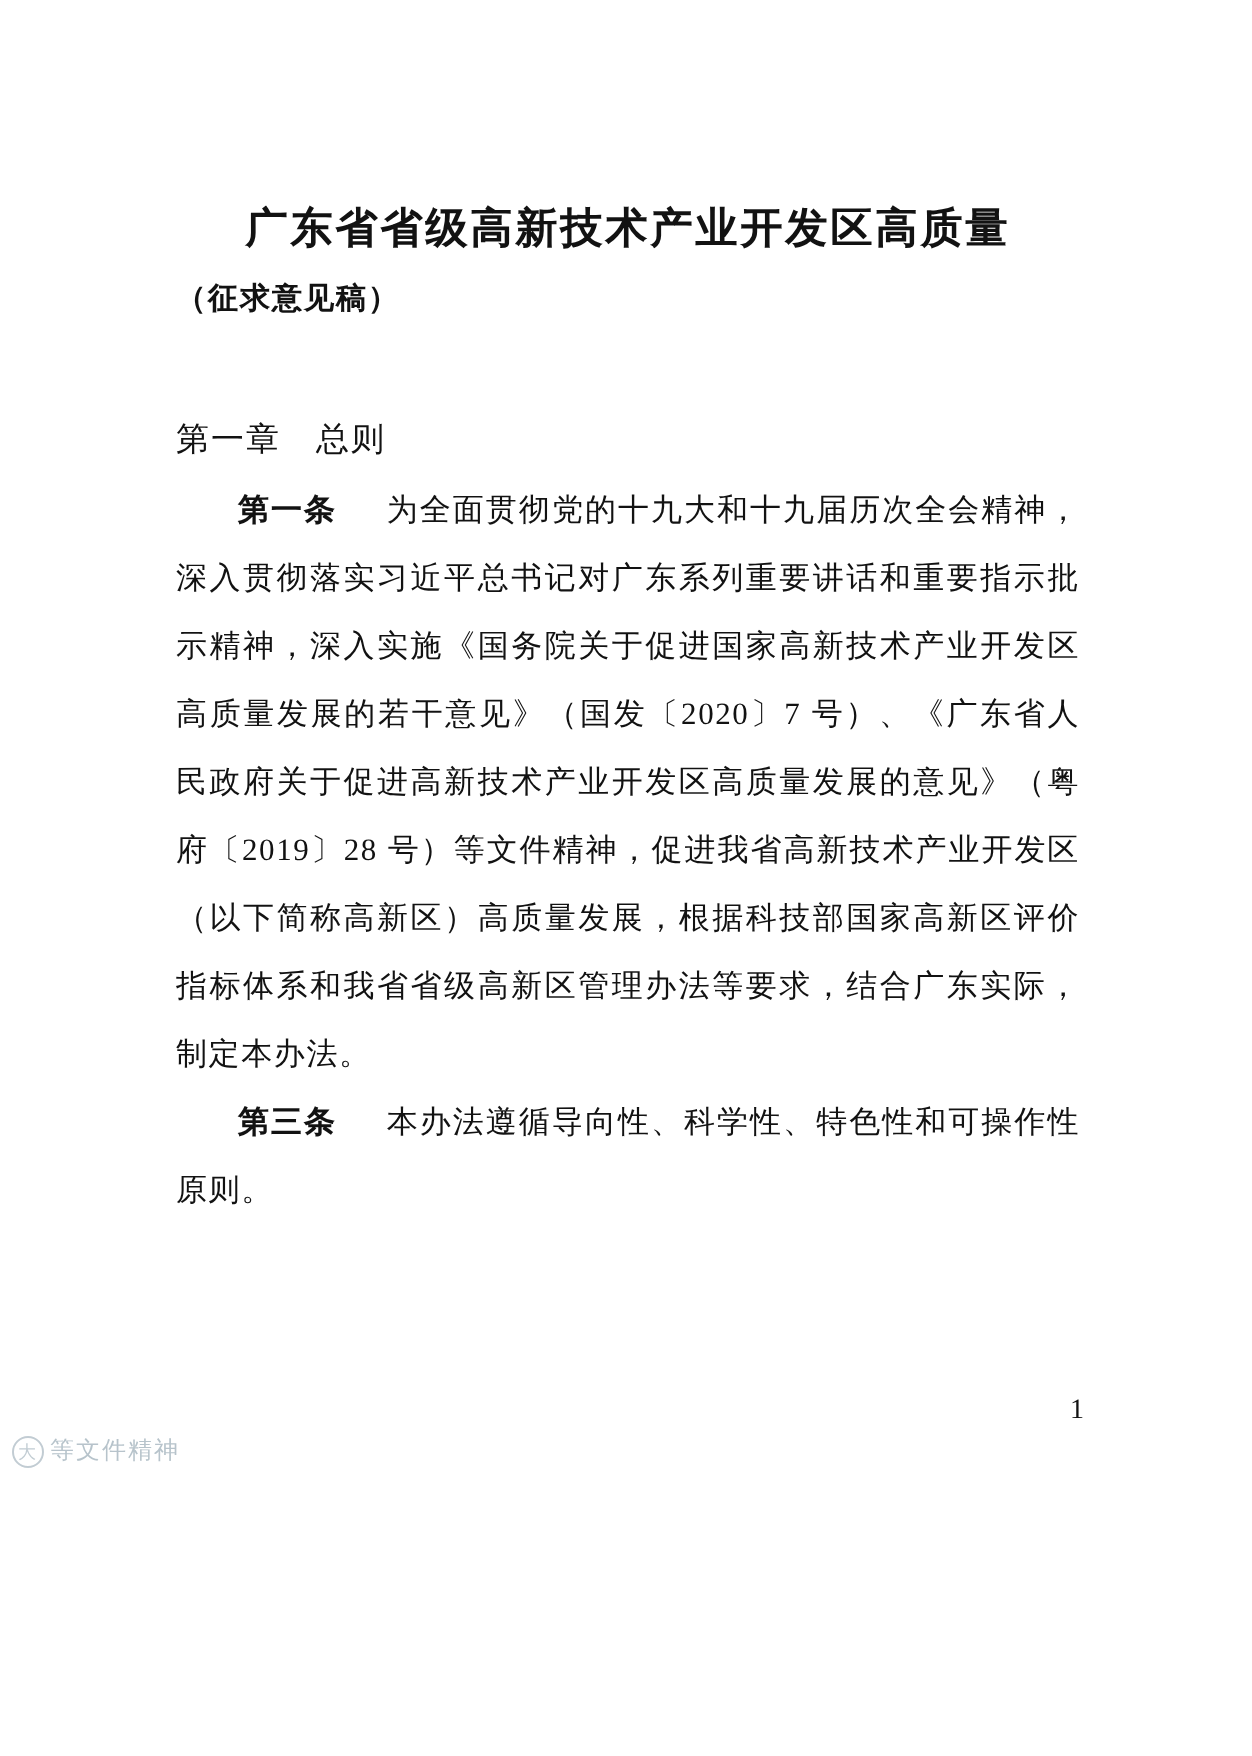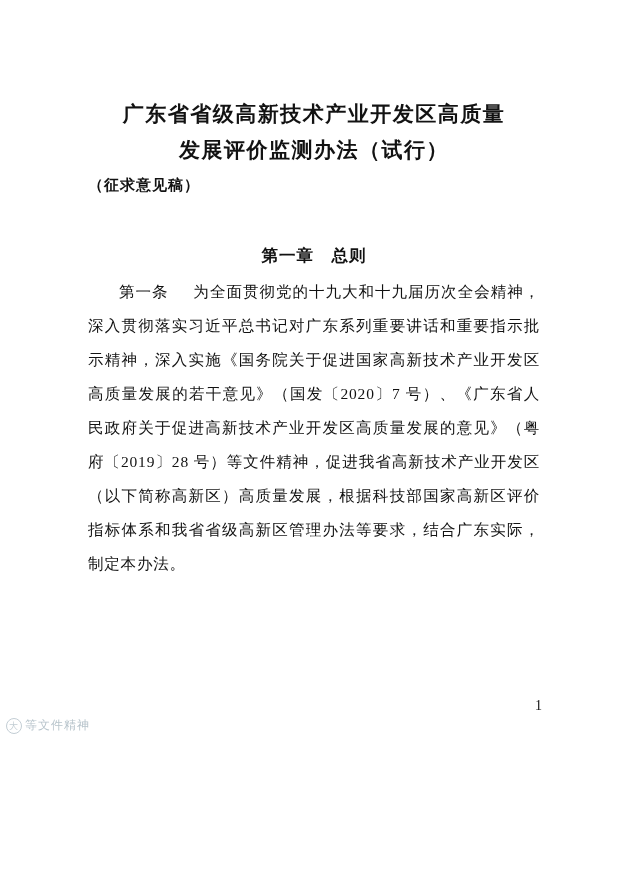--- a/index.html
+++ b/index.html
@@ -91,7 +91,6 @@
 
     <div class="doc-title">
       <div>广东省省级高新技术产业开发区高质量</div>
-      <div>发展评价监测办法（试行）</div>
     </div>
 
     <div class="doc-subtitle">（征求意见稿）</div>

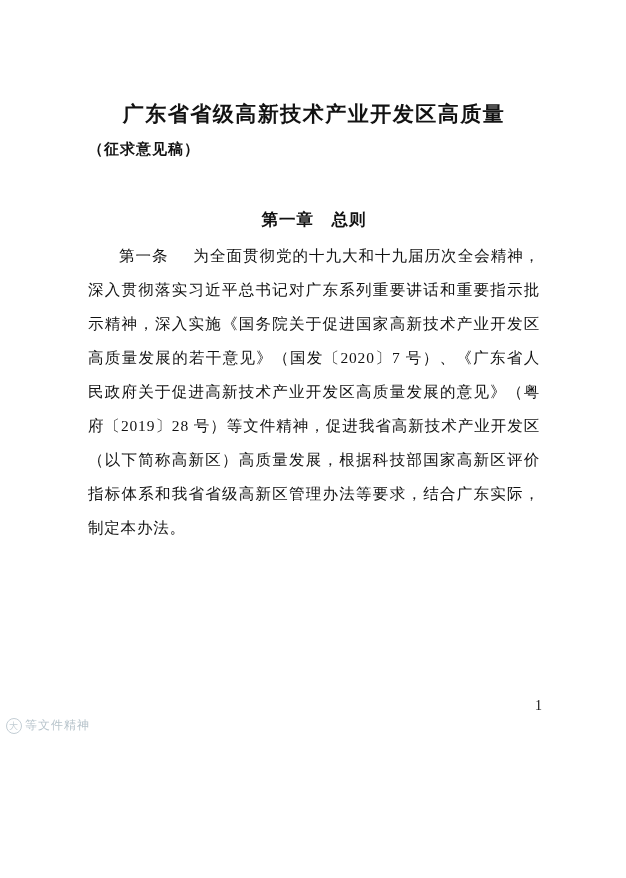--- a/index.html
+++ b/index.html
@@ -33,8 +33,8 @@
     margin-top: 8px;
   }
   .chapter-heading {
-    text-align: center;
-    font-weight: bold;
+    text-align: left;
+    font-weight: normal;
     font-size: 16.5px;
     letter-spacing: 1px;
     margin-top: 50px;

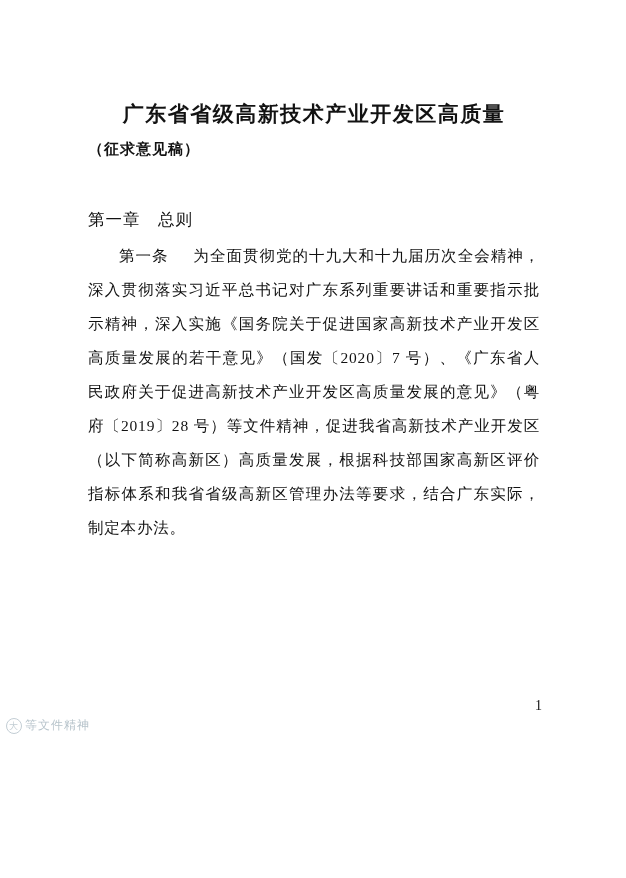--- a/index.html
+++ b/index.html
@@ -49,7 +49,7 @@
     text-indent: 2em;
   }
   .para-label {
-    font-weight: normal;
+    font-weight: bold;
     margin-right: 1.6em;
   }
   .page-number {

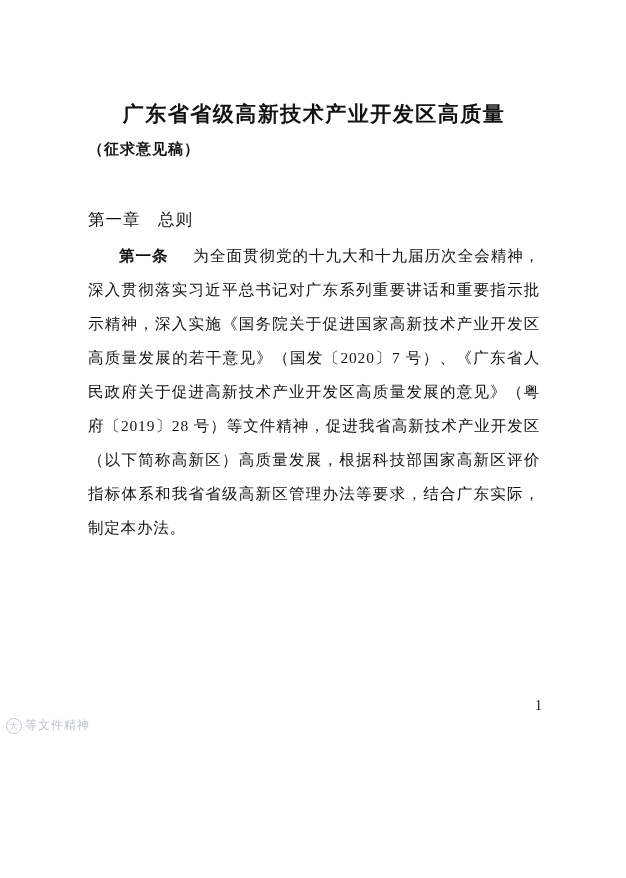--- a/index.html
+++ b/index.html
@@ -101,6 +101,9 @@
       <p>
         <span class="para-label">第一条</span><span>为全面贯彻党的十九大和十九届历次全会精神，深入贯彻落实习近平总书记对广东系列重要讲话和重要指示批示精神，深入实施《国务院关于促进国家高新技术产业开发区高质量发展的若干意见》（国发〔2020〕7 号）、《广东省人民政府关于促进高新技术产业开发区高质量发展的意见》（粤府〔2019〕28 号）等文件精神，促进我省高新技术产业开发区（以下简称高新区）高质量发展，根据科技部国家高新区评价指标体系和我省省级高新区管理办法等要求，结合广东实际，制定本办法。</span>
       </p>
+      <p>
+        <span class="para-label">第三条</span><span>本办法遵循导向性、科学性、特色性和可操作性原则。</span>
+      </p>
     </div>
 
   </div>

